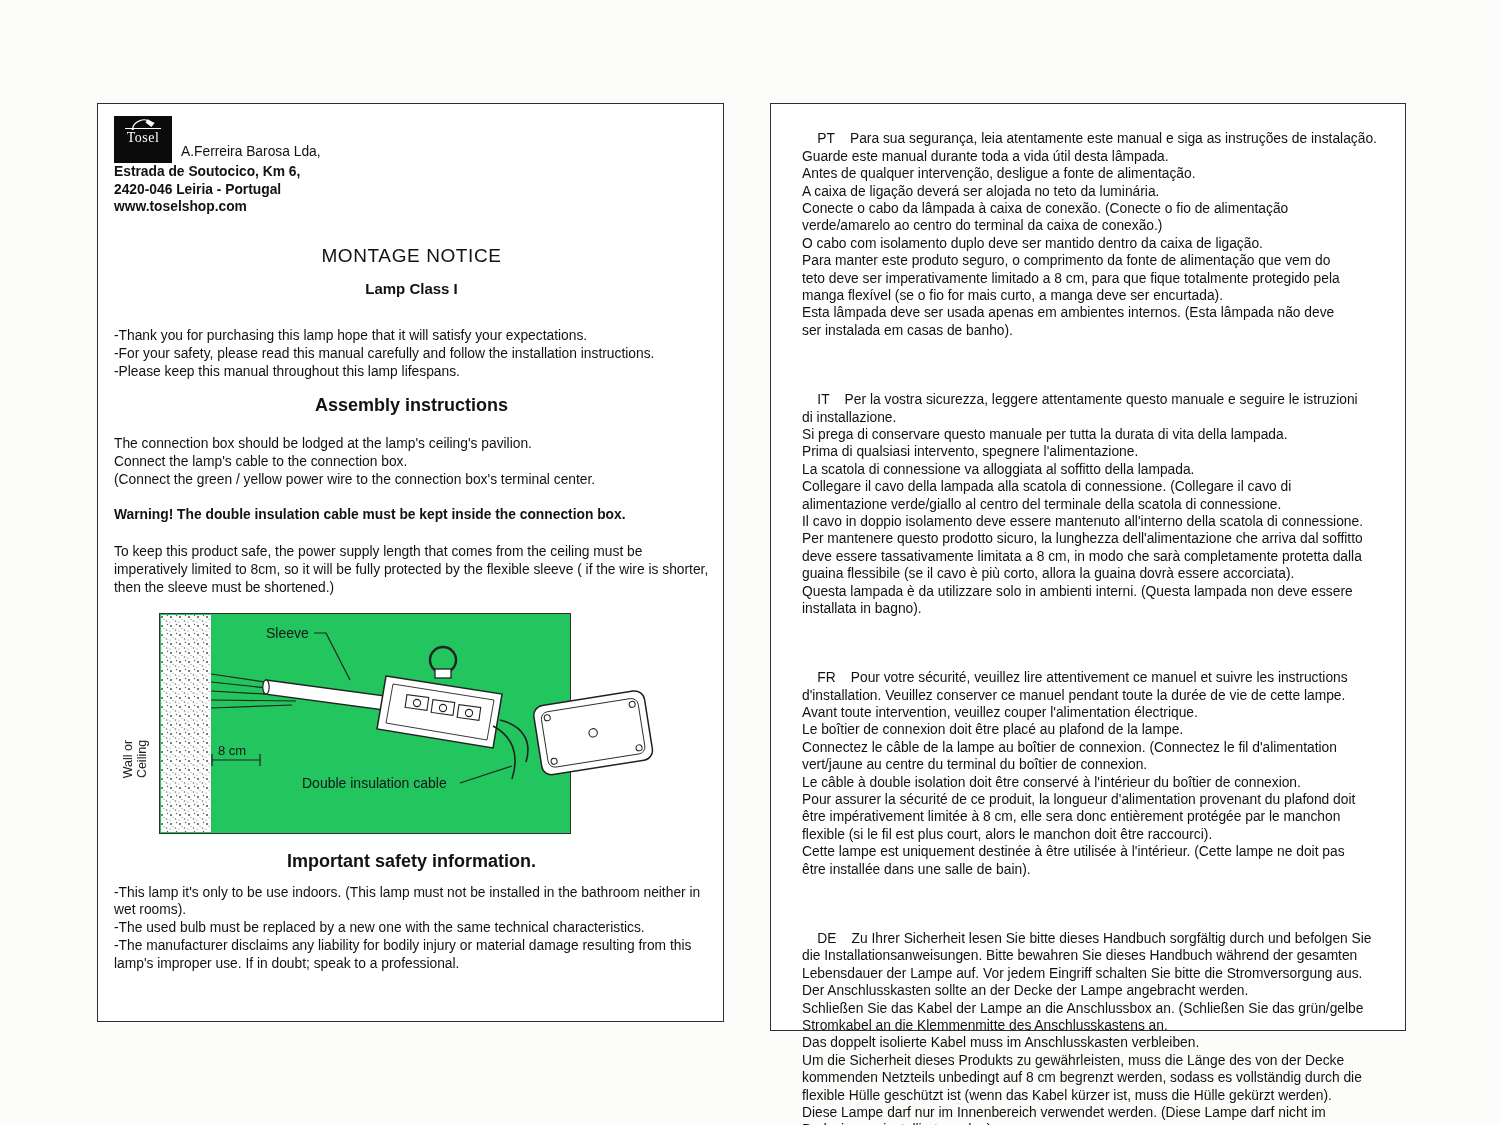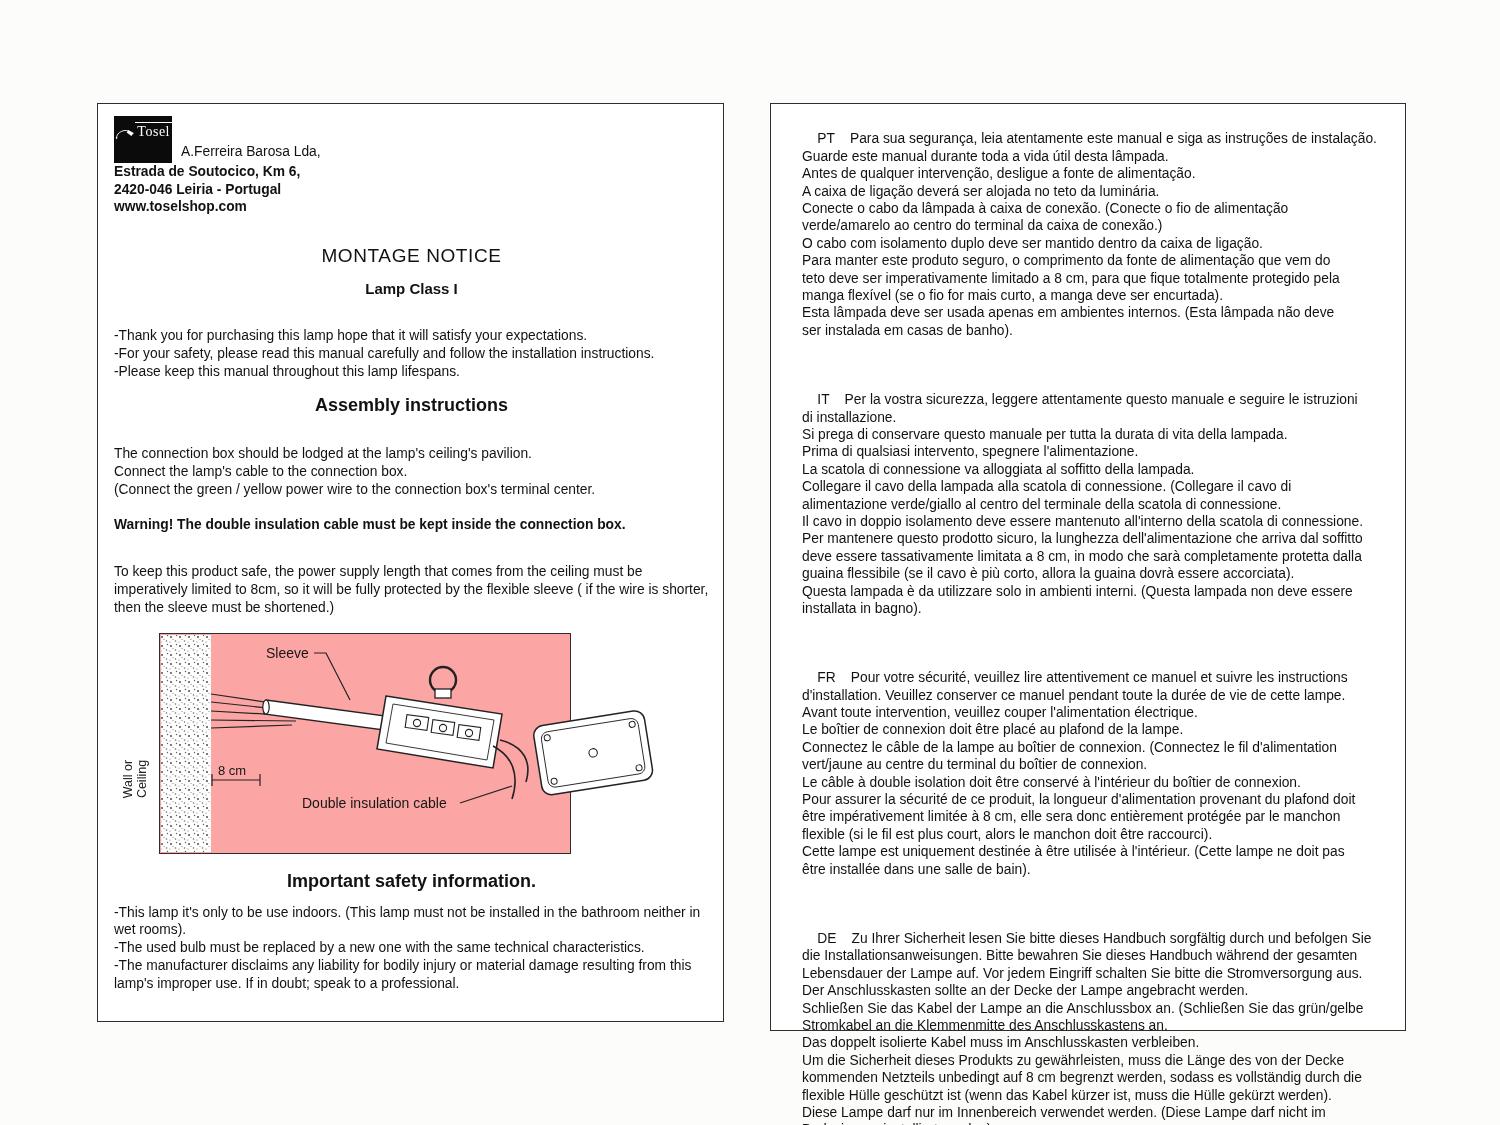--- a/index.html
+++ b/index.html
@@ -9,7 +9,7 @@
   
   .page-left { left:97px; top:103px; width:627px; height:919px; padding:12px 14px 10px 16px; font-size:13.8px; line-height:17.8px; }
   .logo-row { display:flex; align-items:flex-end; gap:9px; }
-  .logo { width:58px; height:47px; background:#0b0b0b; display:flex; align-items:center; justify-content:flex-end; padding-bottom:16px; }
+  .logo { width:58px; height:47px; background:#0b0b0b; display:flex; flex-direction:column; align-items:center; justify-content:flex-end; padding-bottom:16px; }
   .logo svg { display:block; margin-bottom:-2px; }
   .logo-text { color:#ffffff; font-family:"Liberation Serif", serif; font-size:14px; letter-spacing:0.5px; border-top:1px solid #fff; padding:0 2px; }
   .addr-first { padding-bottom:2px;margin-top:24px; }

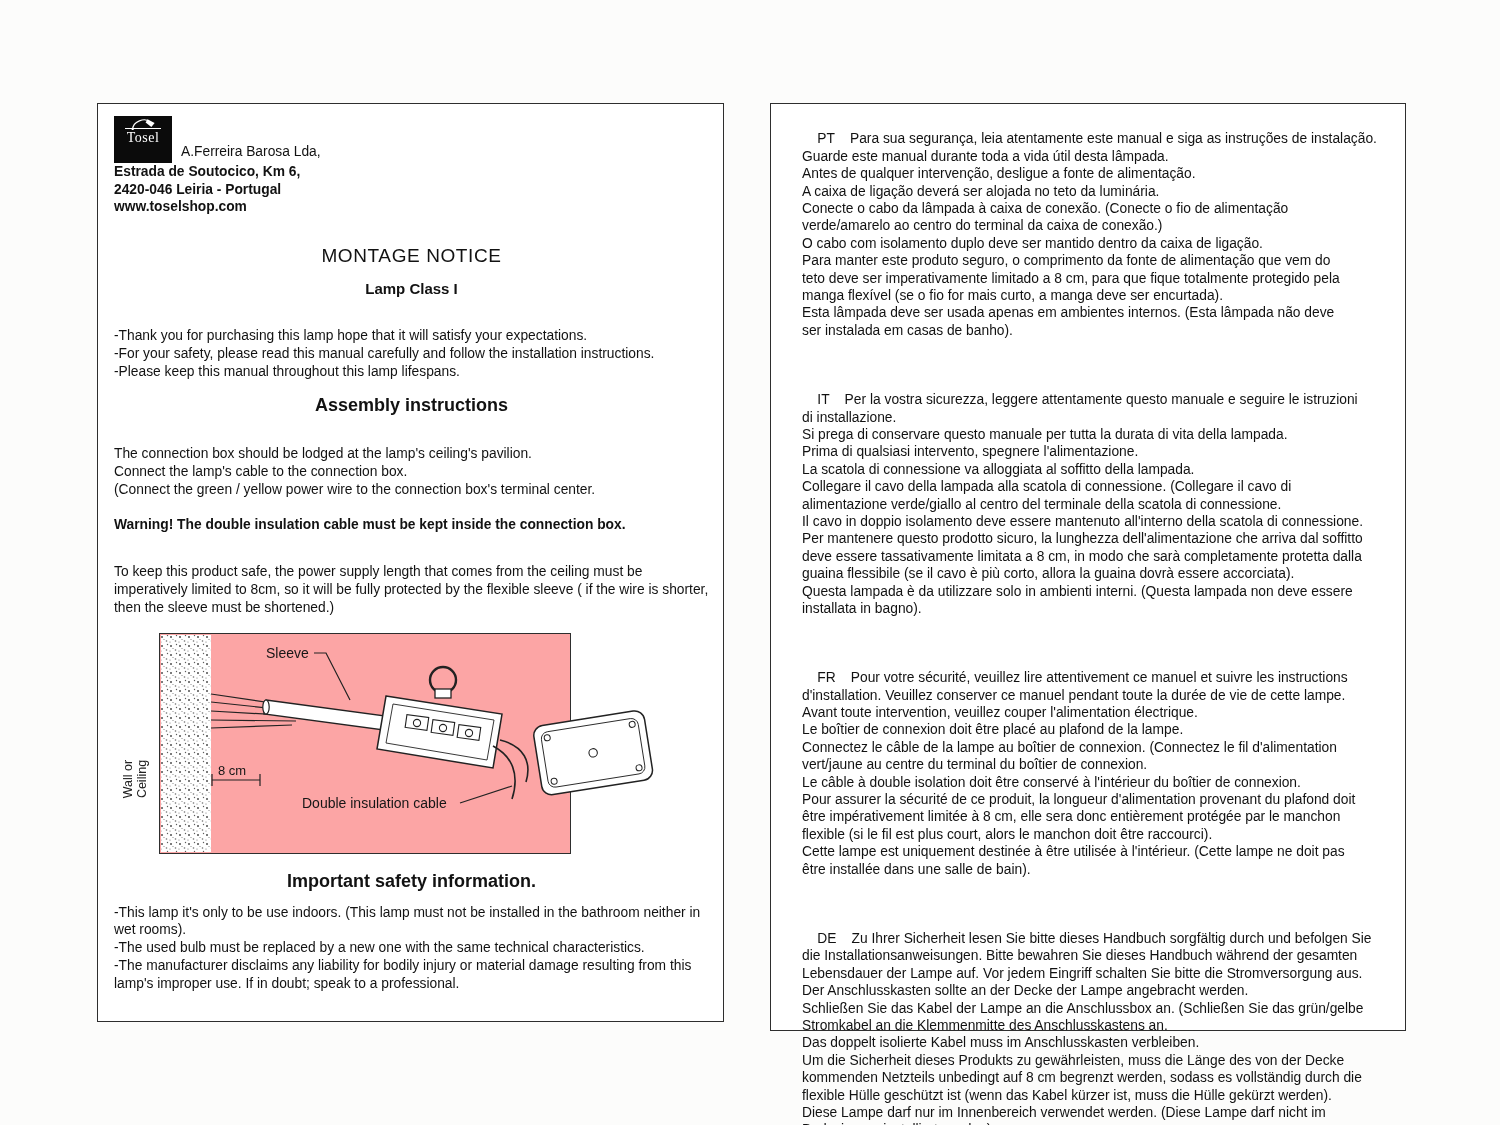--- a/index.html
+++ b/index.html
@@ -20,7 +20,7 @@
   .intro { margin-top:29px; }
   .section-heading { font-weight:700; font-size:18px; text-align:center; margin-top:17px; }
   .warn { font-weight:700; margin-top:11px; }
-  .para { margin-top:30px; }
+  .para { margin-top:20px; }
   .diagram-wrap { position:relative; margin:16px 0 0 45px; width:499px; }
   .diagram { width:412px; height:221px; border:1px solid #2e2e2e; background:#fca5a5; }
   .wall-label { position:absolute; left:-56px; top:132px; width:64px; transform:rotate(-90deg); font-size:12.5px; line-height:14px; text-align:center; color:#222; }

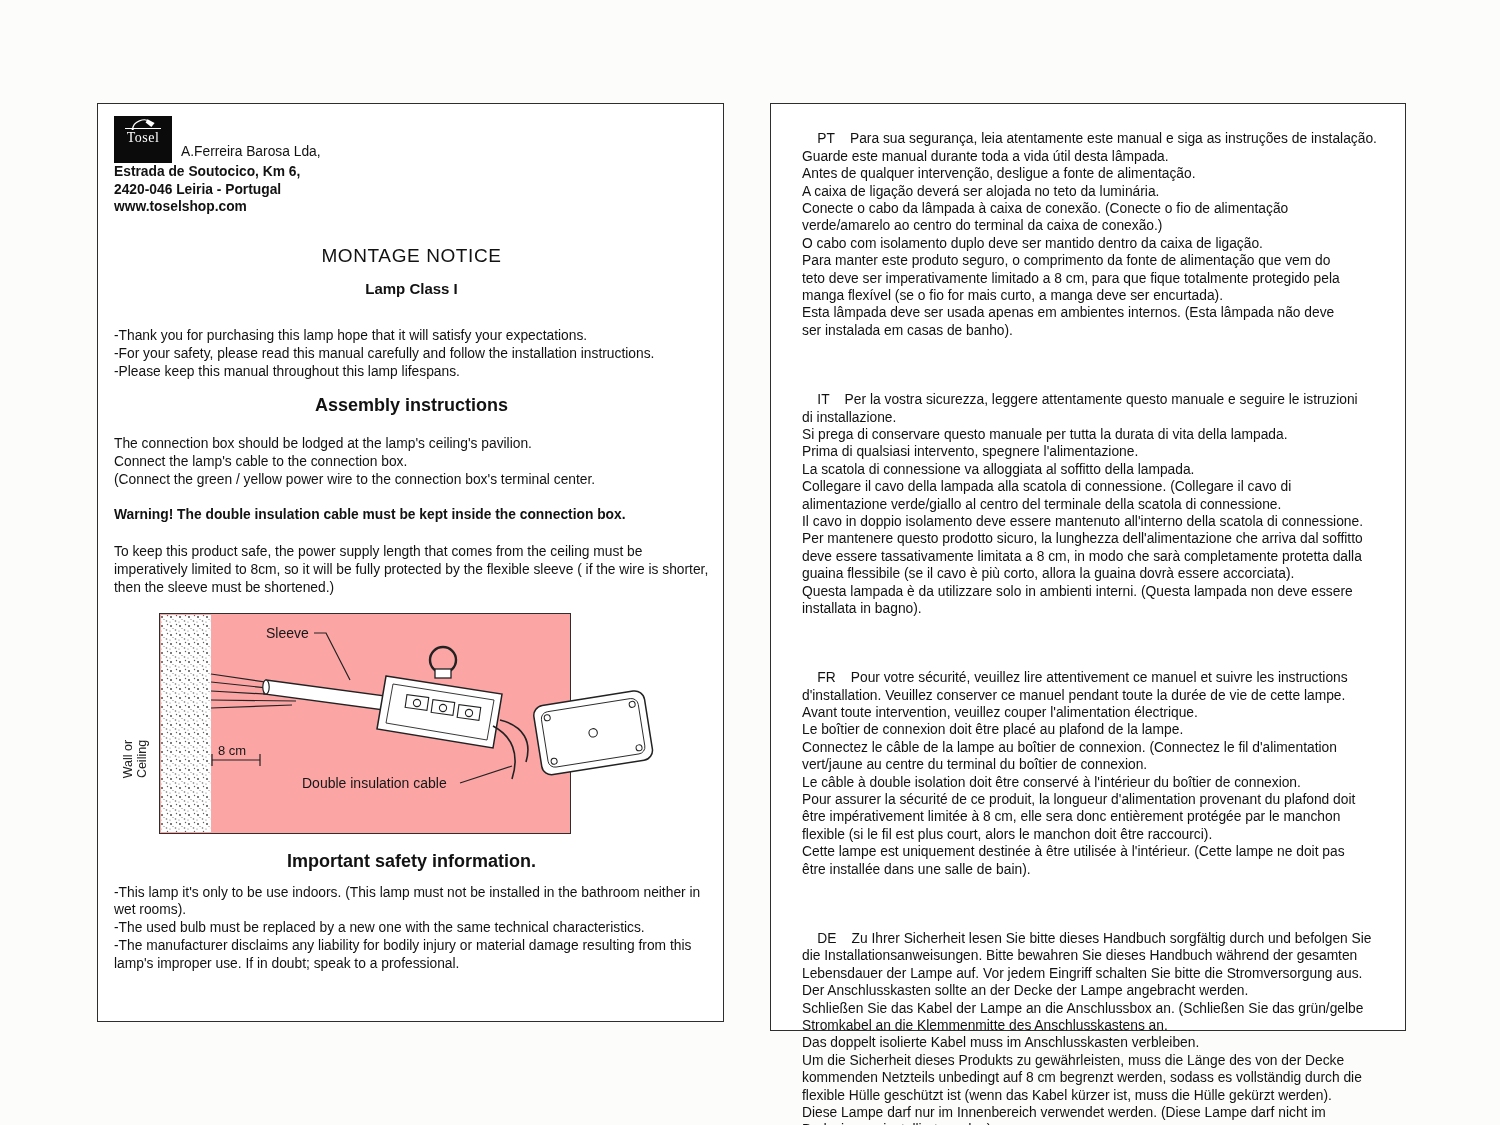--- a/index.html
+++ b/index.html
@@ -22,7 +22,7 @@
   .warn { font-weight:700; margin-top:11px; }
   .para { margin-top:20px; }
   .diagram-wrap { position:relative; margin:16px 0 0 45px; width:499px; }
-  .diagram { width:412px; height:221px; border:1px solid #2e2e2e; background:#fca5a5; }
+  .diagram { width:412px; height:221px; border:1px solid #2e2e2e; background:#22c55e; }
   .wall-label { position:absolute; left:-56px; top:132px; width:64px; transform:rotate(-90deg); font-size:12.5px; line-height:14px; text-align:center; color:#222; }
   .safety-heading { margin-top:19px; }
   .safety { margin-top:13px; }

